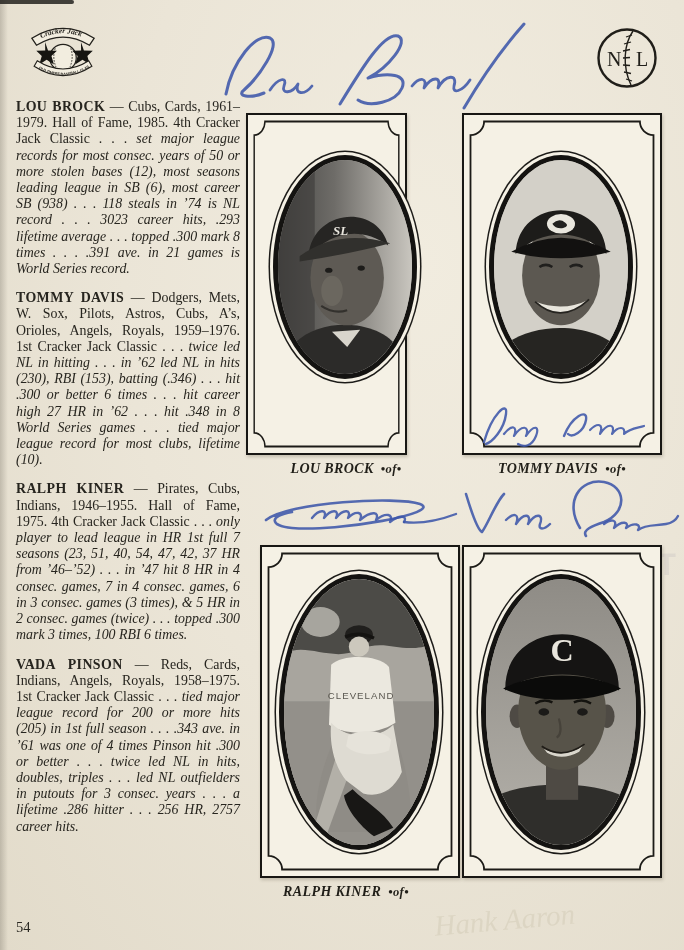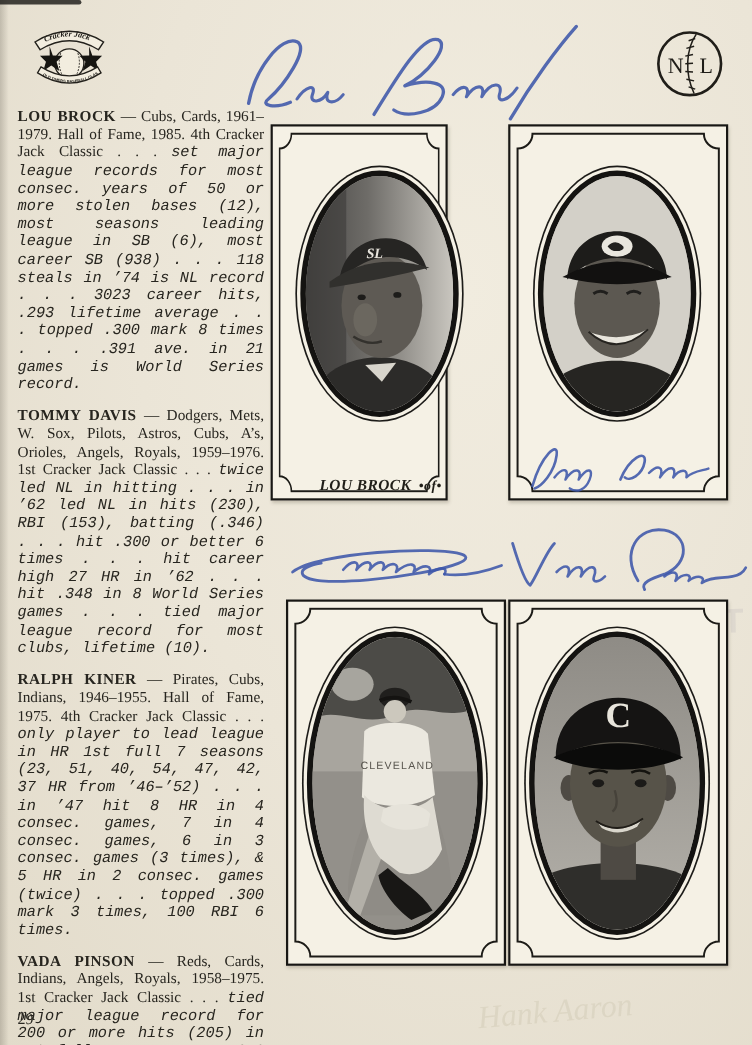--- a/index.html
+++ b/index.html
@@ -22,7 +22,7 @@
   .bio-col{position:absolute;left:16px;top:99px;width:224px;}
   .bio{font-size:13.9px;line-height:16.2px;text-align:justify;margin:0 0 13px 0;color:#27251f;}
   .bio-name{font-weight:bold;letter-spacing:.4px;}
-  .bio-stats{font-style:italic;font-family:Liberation Mono, monospace;}
+  .bio-stats{font-style:italic;}
 
   .card{position:absolute;background:#f5f1e5;border:2.5px solid #181714;box-sizing:border-box;
         box-shadow:1px 2px 3px rgba(80,70,50,.25);}

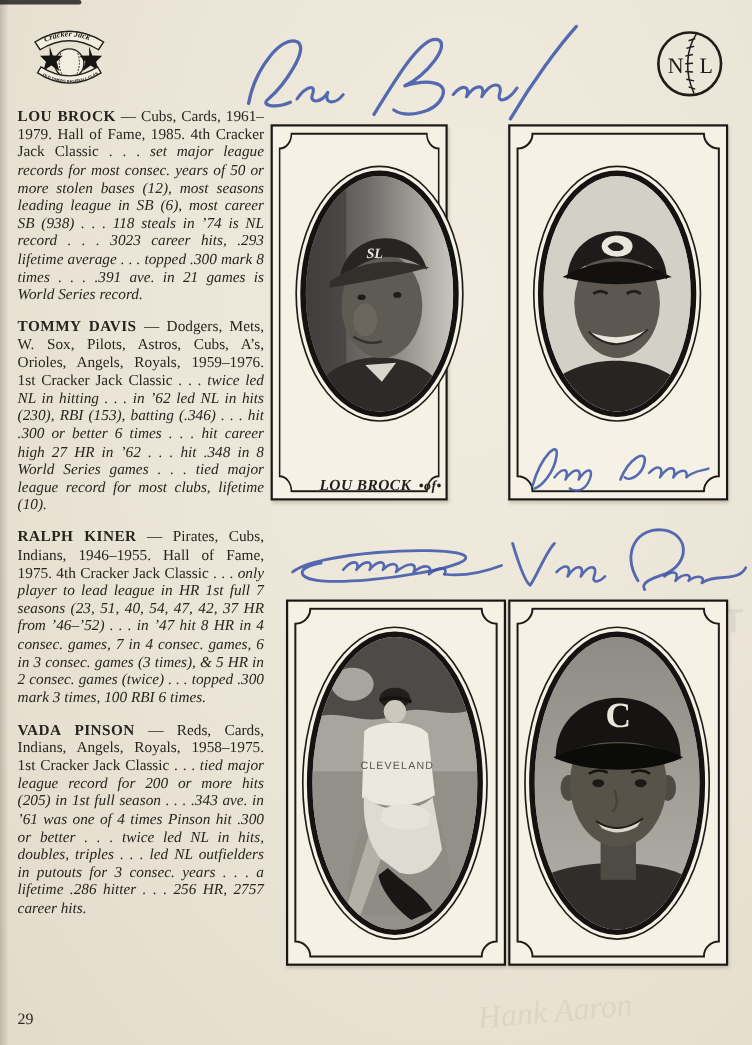--- a/index.html
+++ b/index.html
@@ -161,7 +161,7 @@
     <path stroke-width="2.2" d="M122,40 C130,32 136,34 132,44 C140,32 148,34 144,44 C150,36 158,36 156,44 C162,38 170,38 176,36"></path>
   </svg>
 
-  <div class="caption" style="left:246px;top:434px;">
+  <div class="caption" style="left:246px;top:461px;">
     <span>LOU BROCK</span><span class="pos">•of•</span>
   </div>
 

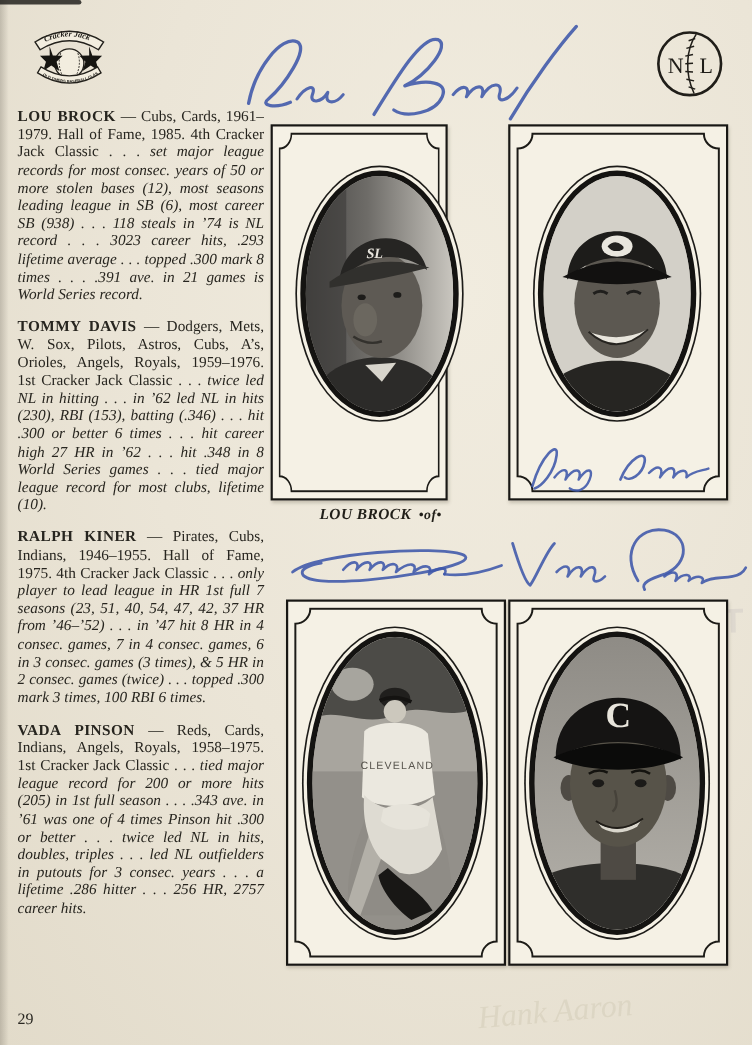--- a/index.html
+++ b/index.html
@@ -163,6 +163,9 @@
 
   <div class="caption" style="left:246px;top:461px;">
     <span>LOU BROCK</span><span class="pos">•of•</span>
+  </div>
+  <div class="caption" style="left:462px;top:461px;">
+    <span>TOMMY DAVIS</span><span class="pos">•of•</span>
   </div>
 
   <svg class="sig" style="left:248px;top:486px;width:215px;height:55px;" viewBox="0 0 215 55" aria-label="Ralph Kiner">

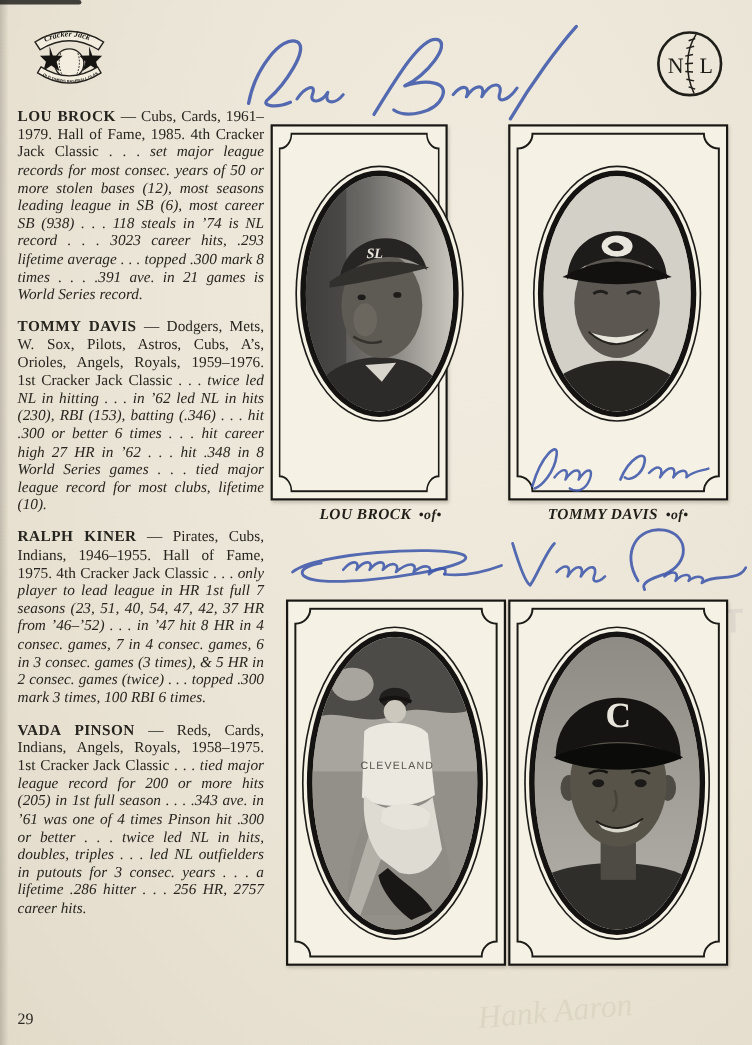--- a/index.html
+++ b/index.html
@@ -239,6 +239,9 @@
     </div>
   </div>
 
+  <div class="caption" style="left:246px;top:884px;">
+    <span>RALPH KINER</span><span class="pos">•of•</span>
+  </div>
 
   <div class="ghost-sig">Hank Aaron</div>
 

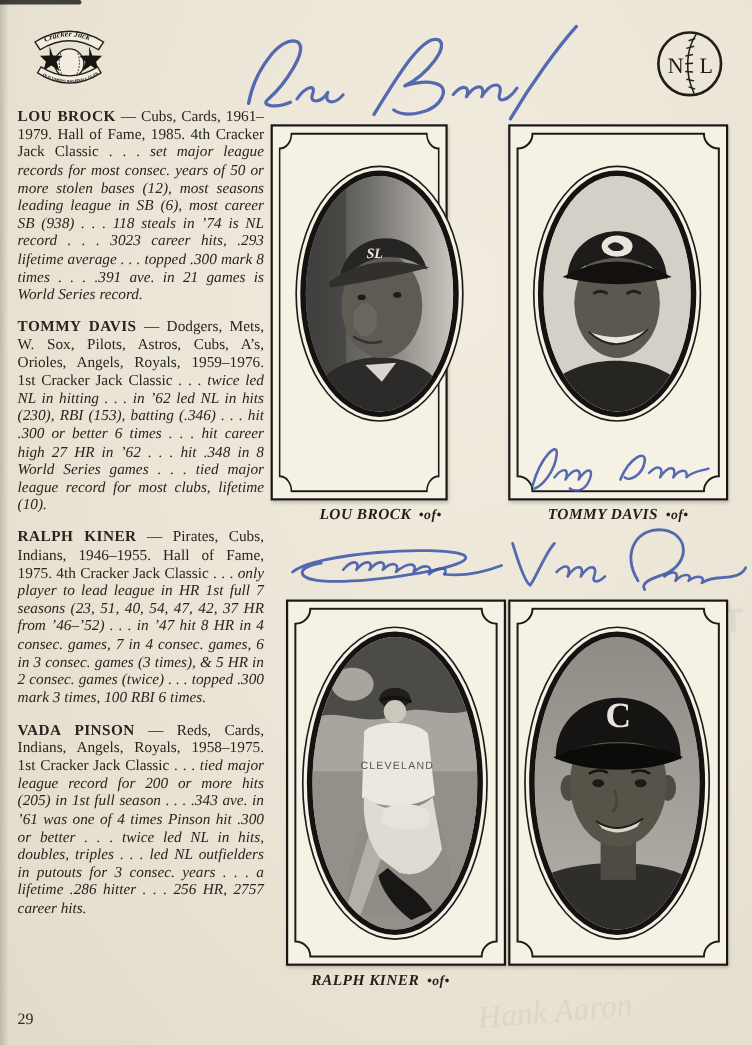--- a/index.html
+++ b/index.html
@@ -245,7 +245,7 @@
 
   <div class="ghost-sig">Hank Aaron</div>
 
-  <div class="pageno">29</div>
+  <div class="pageno">54</div>
 
 </div>
 

